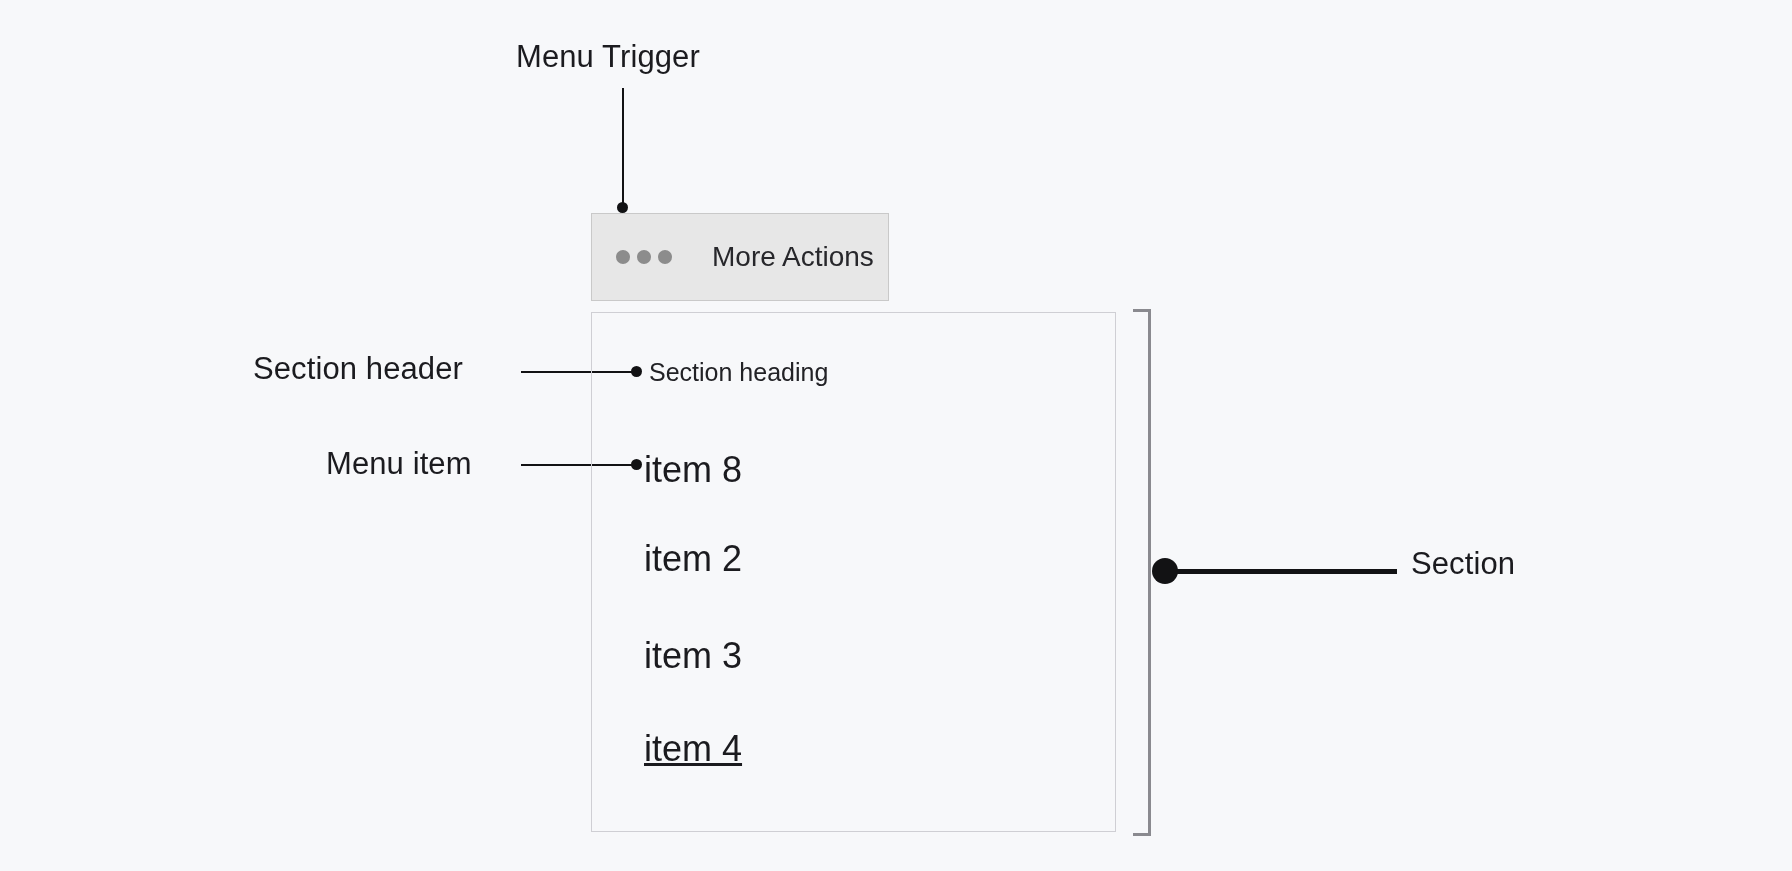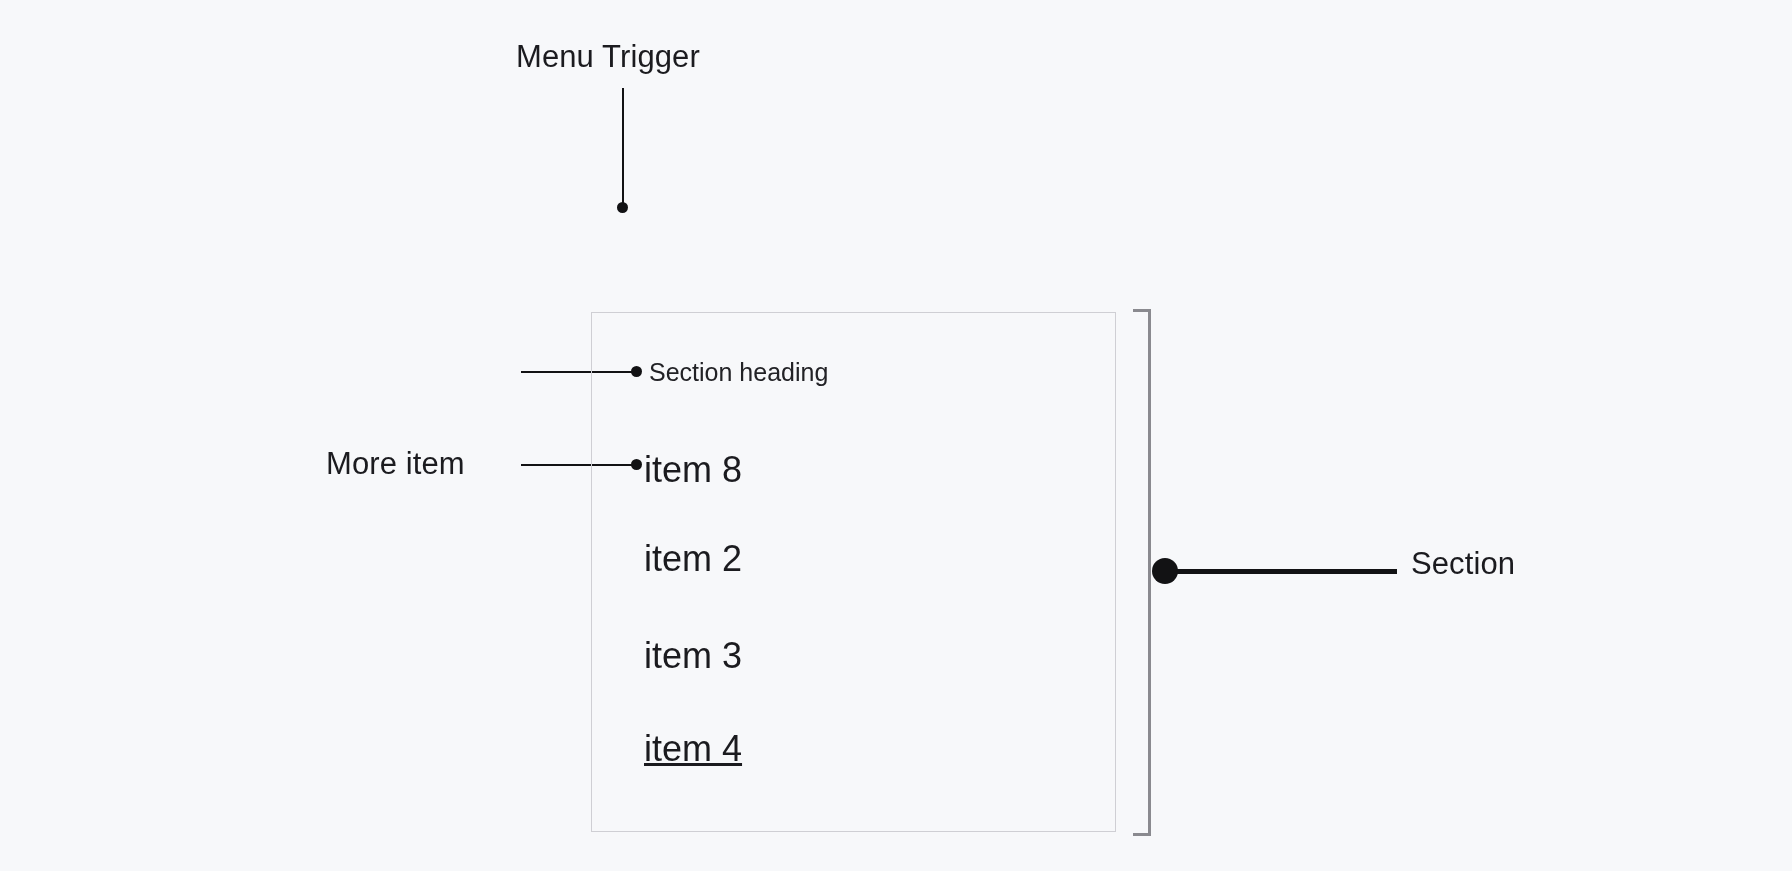--- a/index.html
+++ b/index.html
@@ -145,6 +145,14 @@
   <div class="leader-v" style="left:622px; top:88px; height:118px;"></div>
   <div class="leader-dot small" style="left:617px; top:202px;"></div>
 
+  <div id="trigger-button">
+    <span id="dots-icon">
+      <i></i>
+      <i></i>
+      <i></i>
+    </span>
+    <span id="trigger-label">More Actions</span>
+  </div>
 
   <div class="leader-h" style="left:521px; top:371px; width:116px;"></div>
   <div class="leader-dot small" style="left:631px; top:366px;"></div>

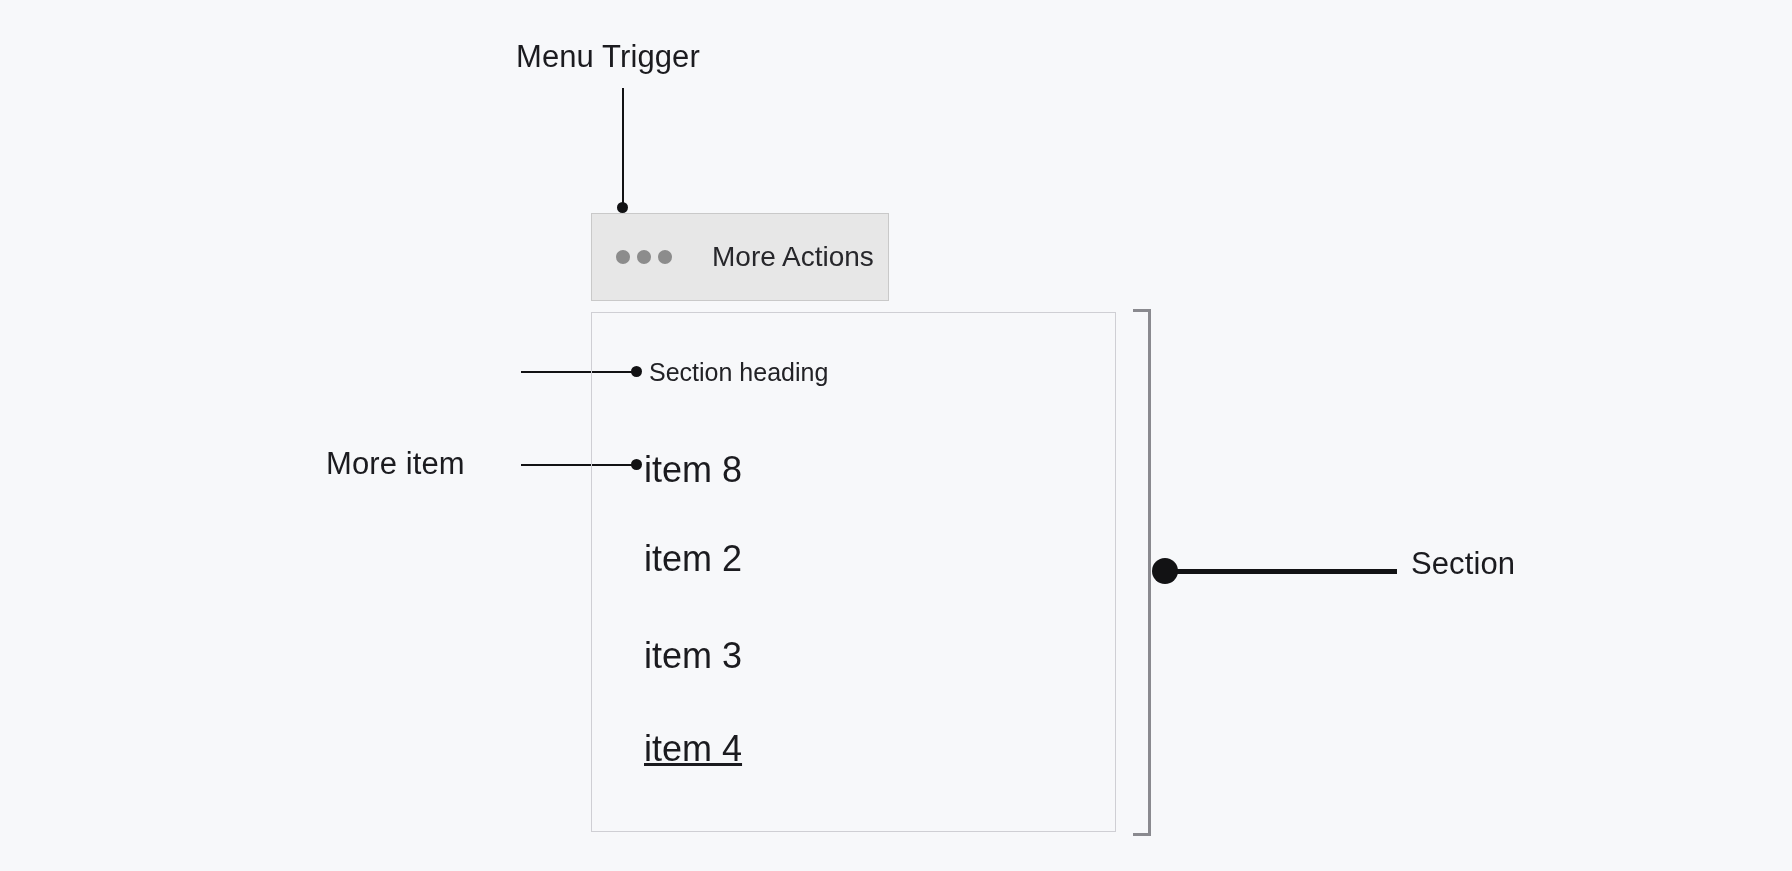--- a/index.html
+++ b/index.html
@@ -154,6 +154,7 @@
     <span id="trigger-label">More Actions</span>
   </div>
 
+  <div class="anno-label" style="left:253px; top:353px;">Section header</div>
   <div class="leader-h" style="left:521px; top:371px; width:116px;"></div>
   <div class="leader-dot small" style="left:631px; top:366px;"></div>
 

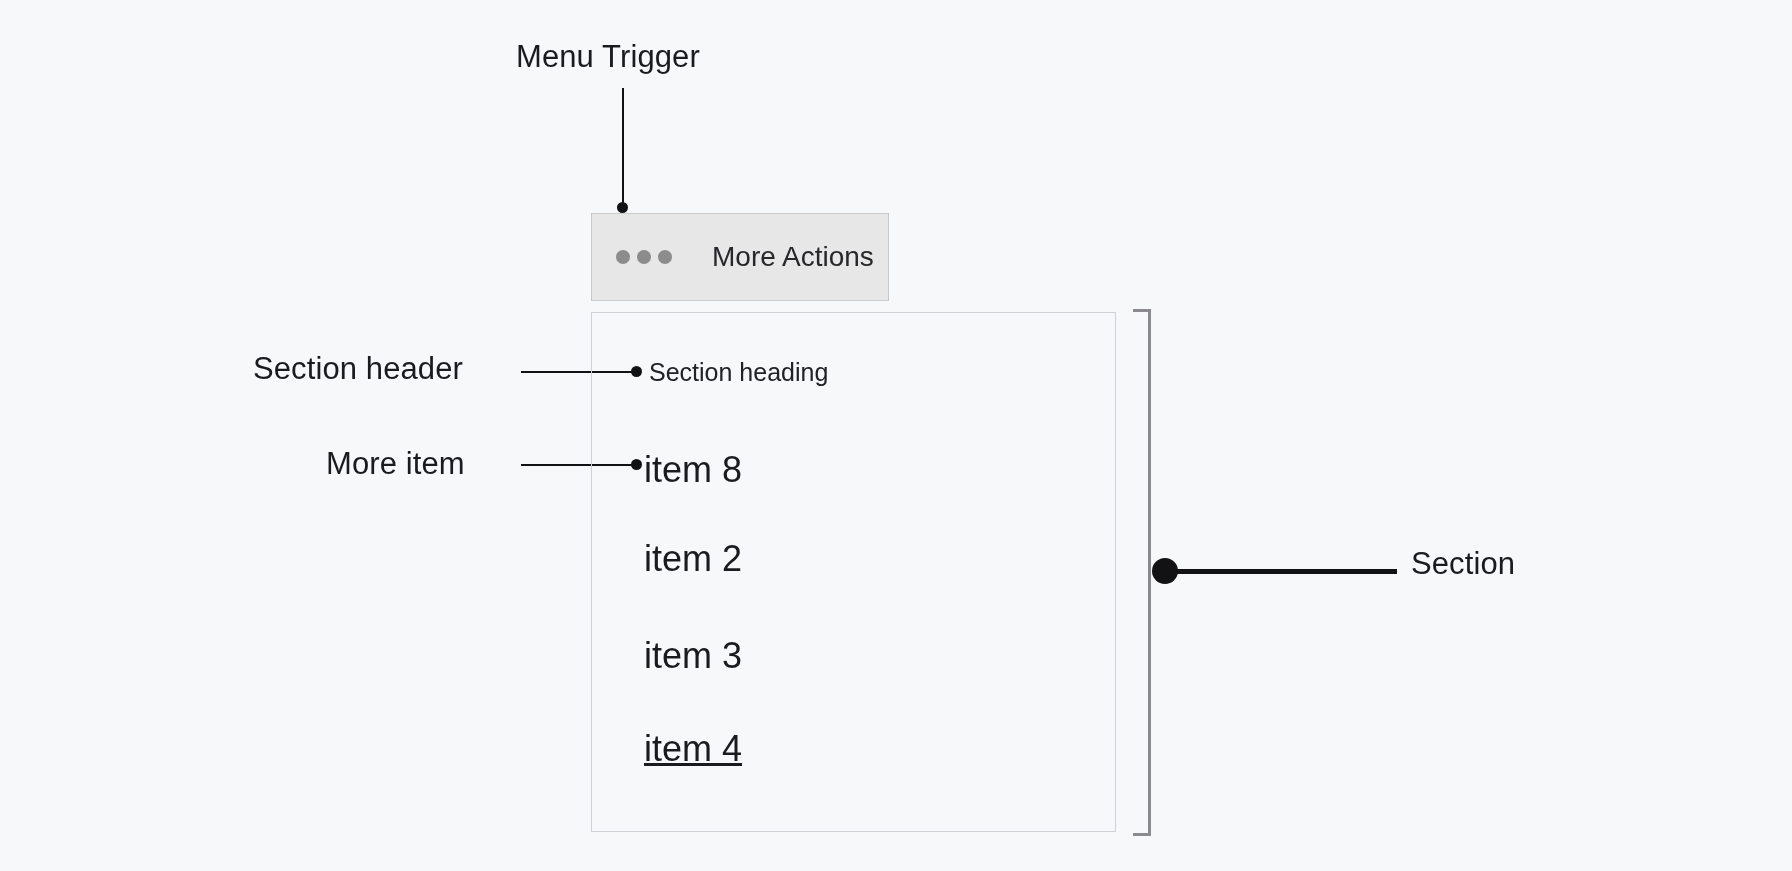--- a/index.html
+++ b/index.html
@@ -158,7 +158,7 @@
   <div class="leader-h" style="left:521px; top:371px; width:116px;"></div>
   <div class="leader-dot small" style="left:631px; top:366px;"></div>
 
-  <div class="anno-label" style="left:326px; top:448px;">More item</div>
+  <div class="anno-label" style="left:326px; top:448px;">Menu item</div>
   <div class="leader-h" style="left:521px; top:464px; width:116px;"></div>
   <div class="leader-dot small" style="left:631px; top:459px;"></div>
 

